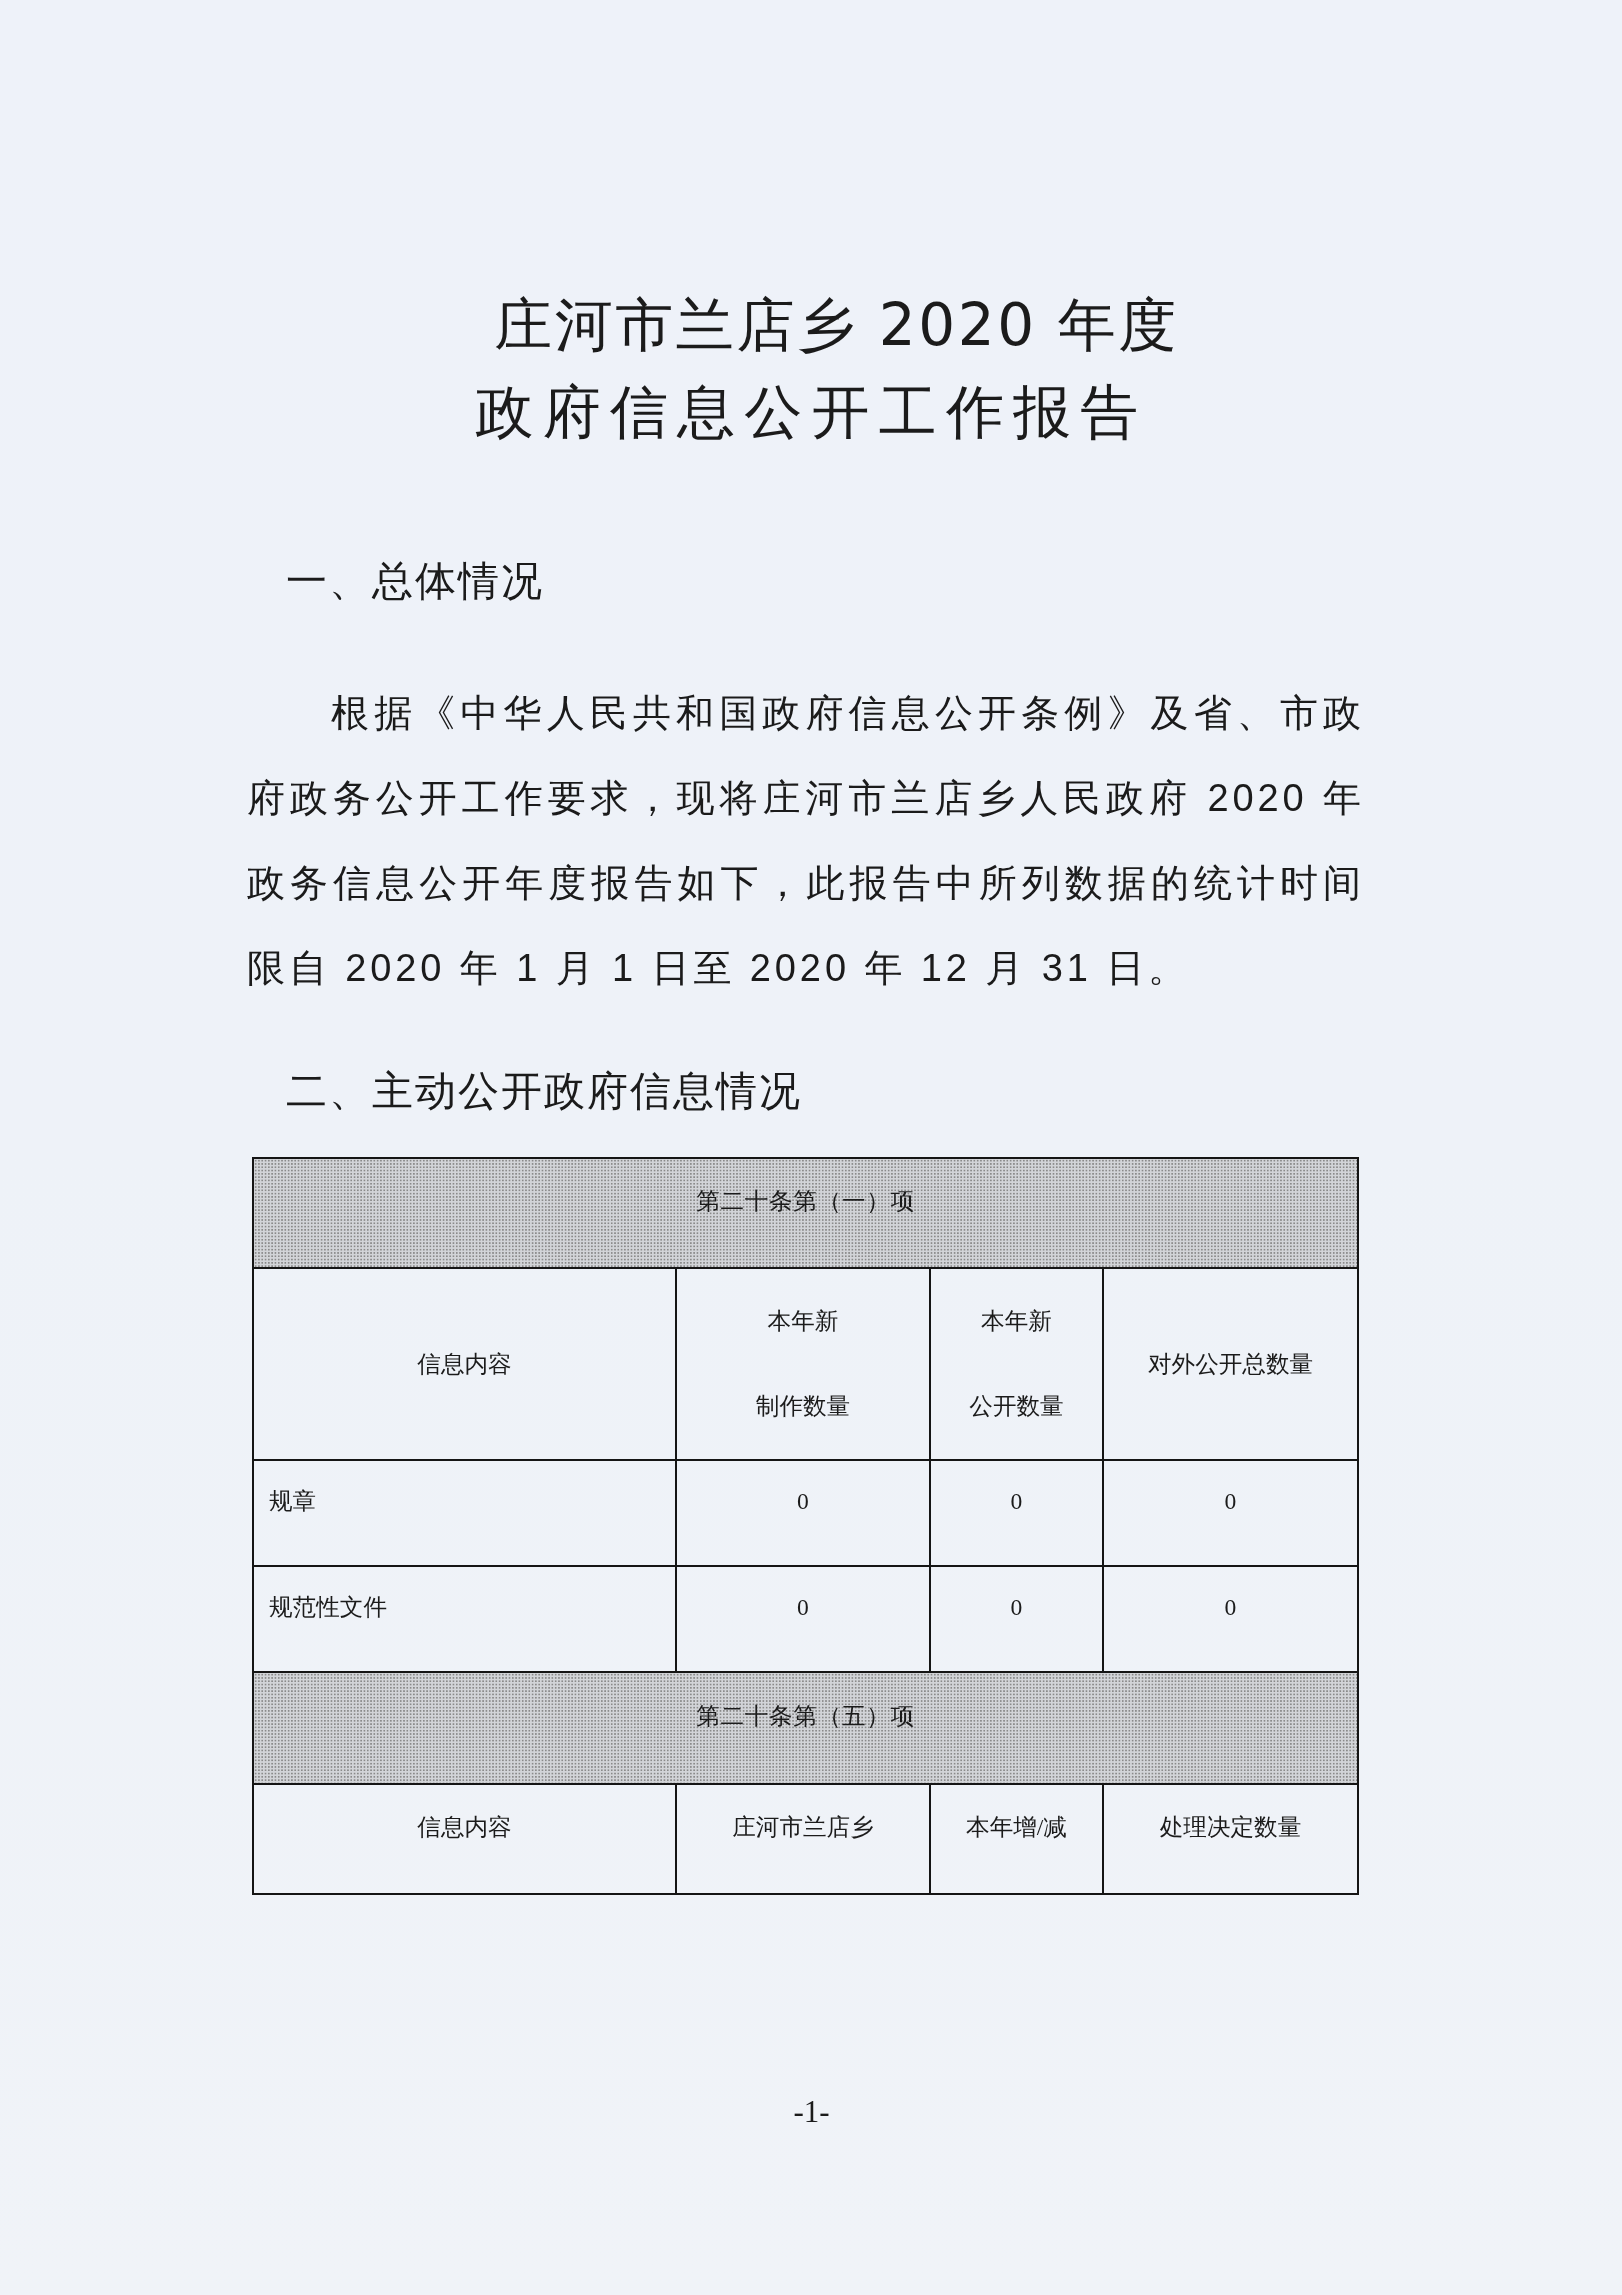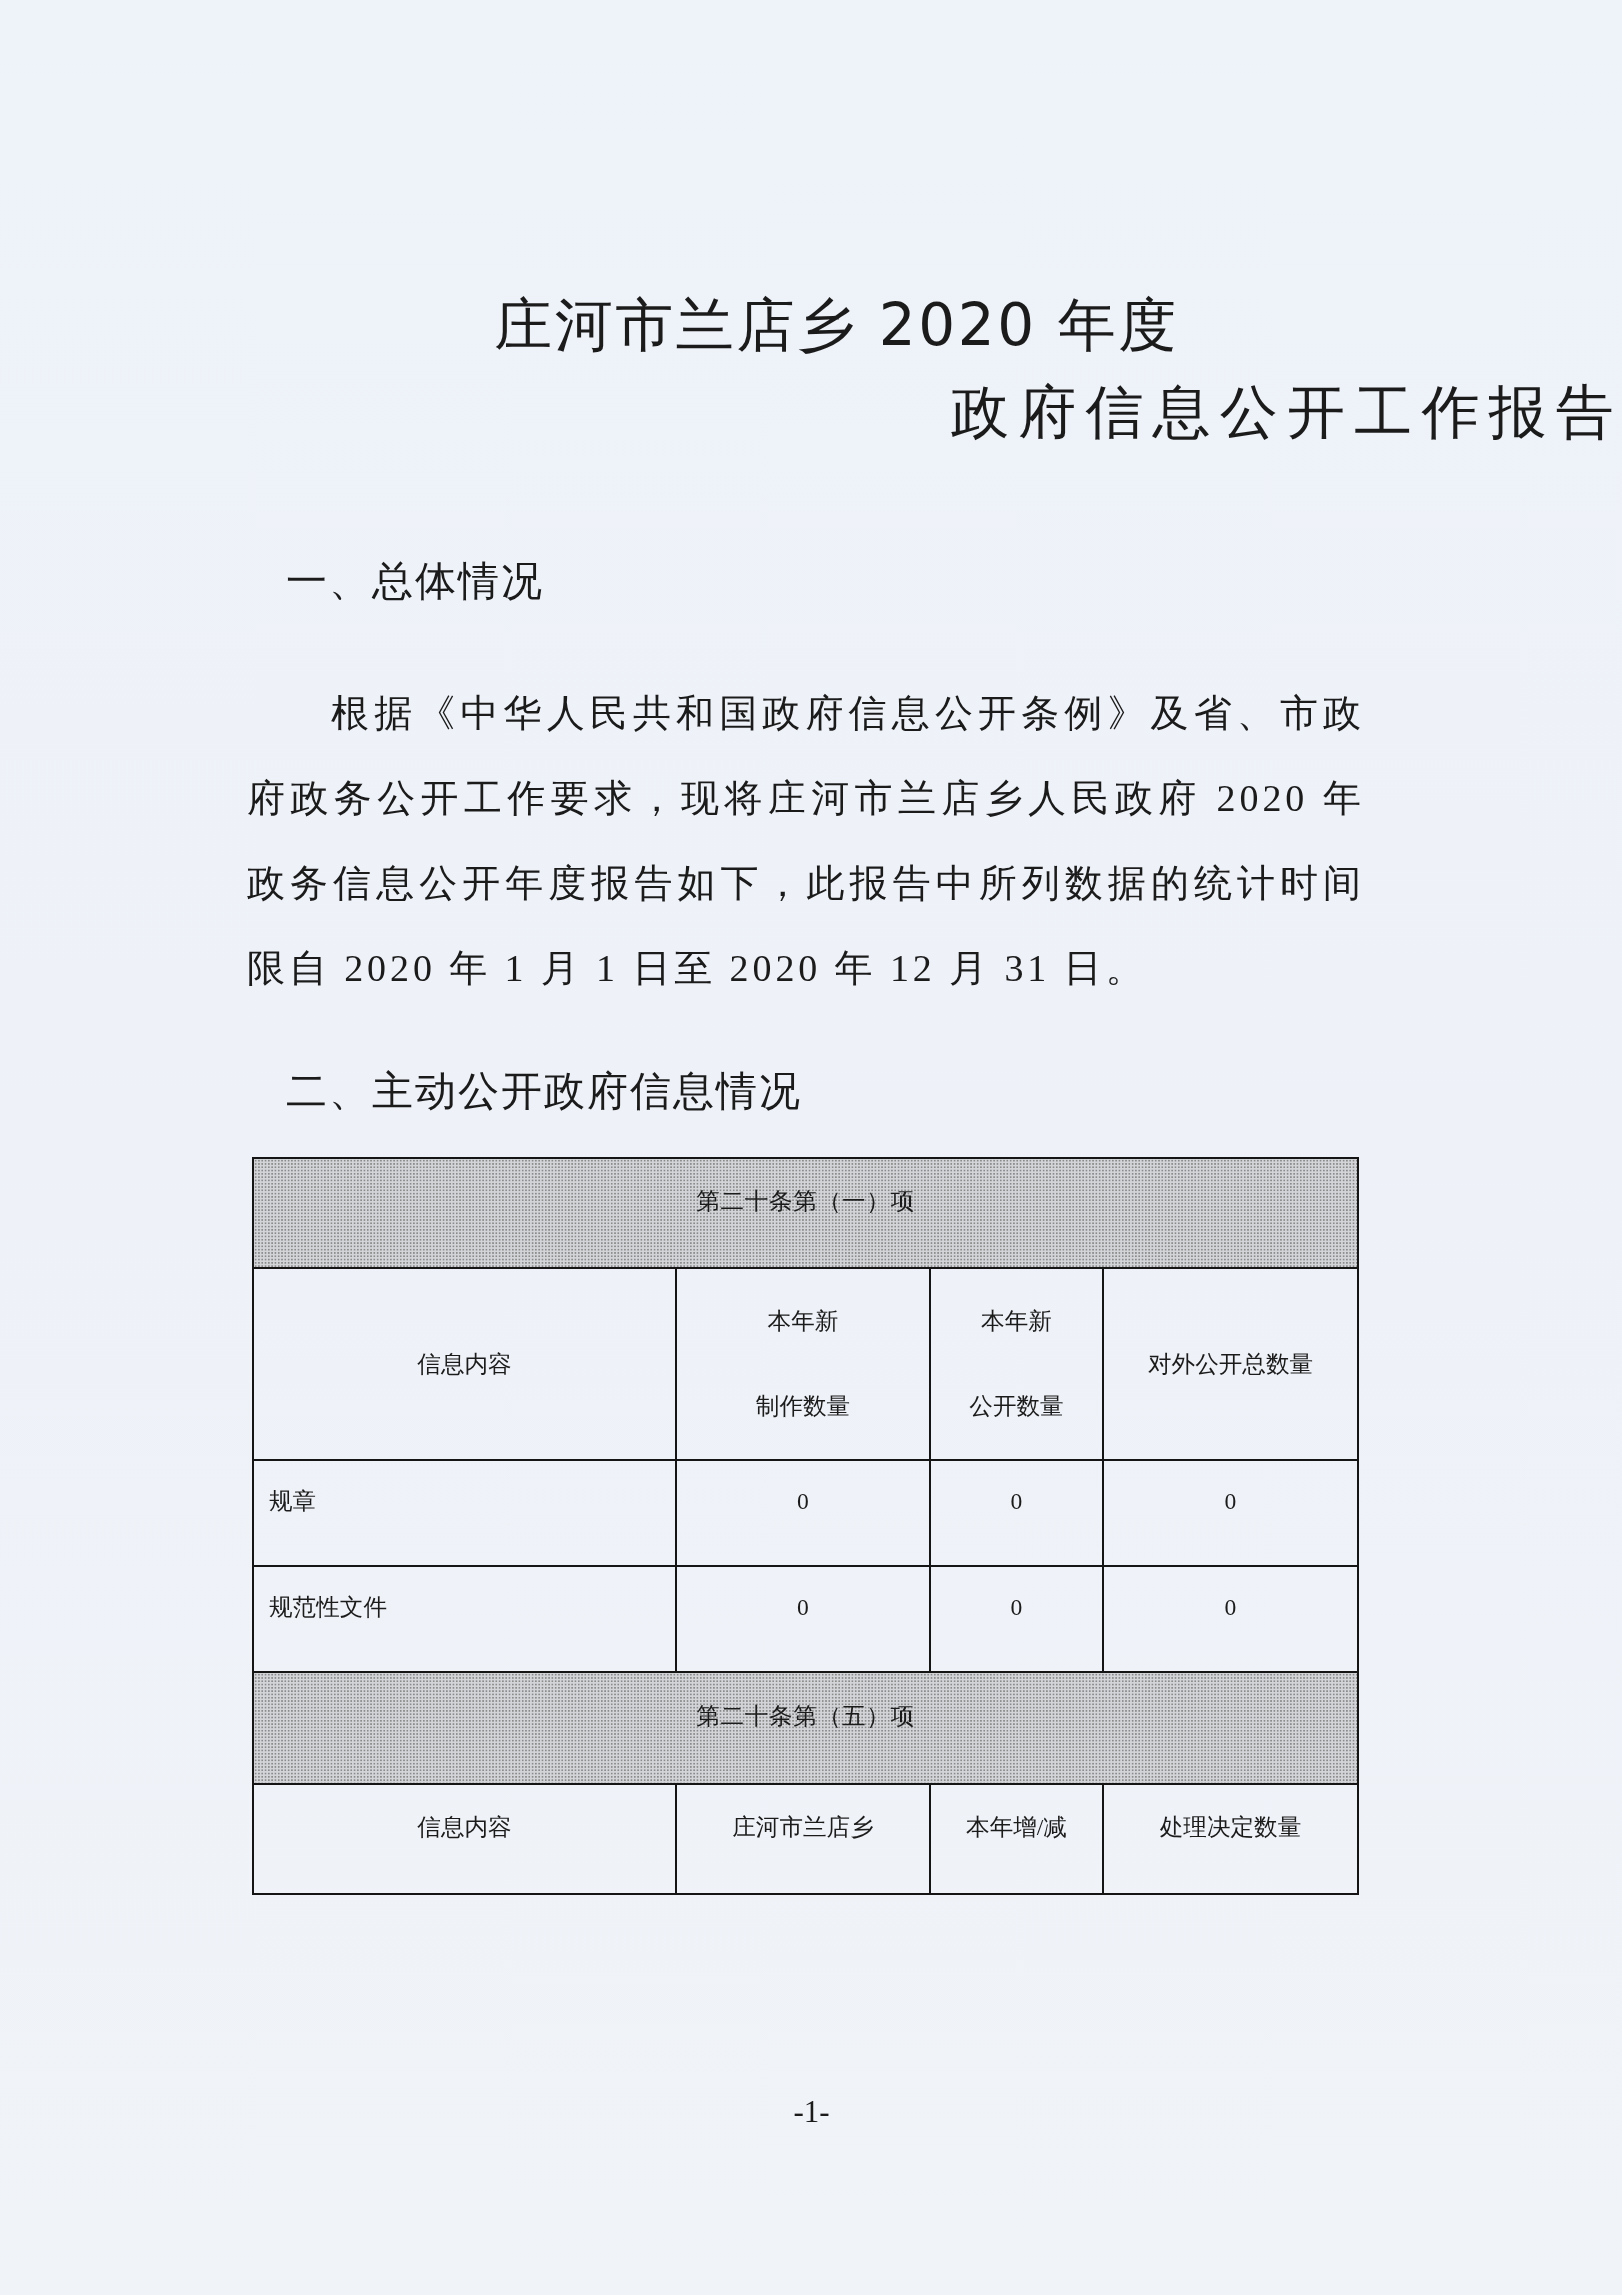--- a/index.html
+++ b/index.html
@@ -18,7 +18,7 @@
     font-size: 58px; line-height: 65px; color: #1b1b1b;
   }
   .title-1 { top: 293px; letter-spacing: 2.6px; margin-left: 25px; }
-  .title-2 { top: 380px; letter-spacing: 9.2px; text-align: right; }
+  .title-2 { top: 380px; letter-spacing: 9.2px; }
 
   .section-heading {
     left: 286px; font-family: "DejaVu Sans", sans-serif;

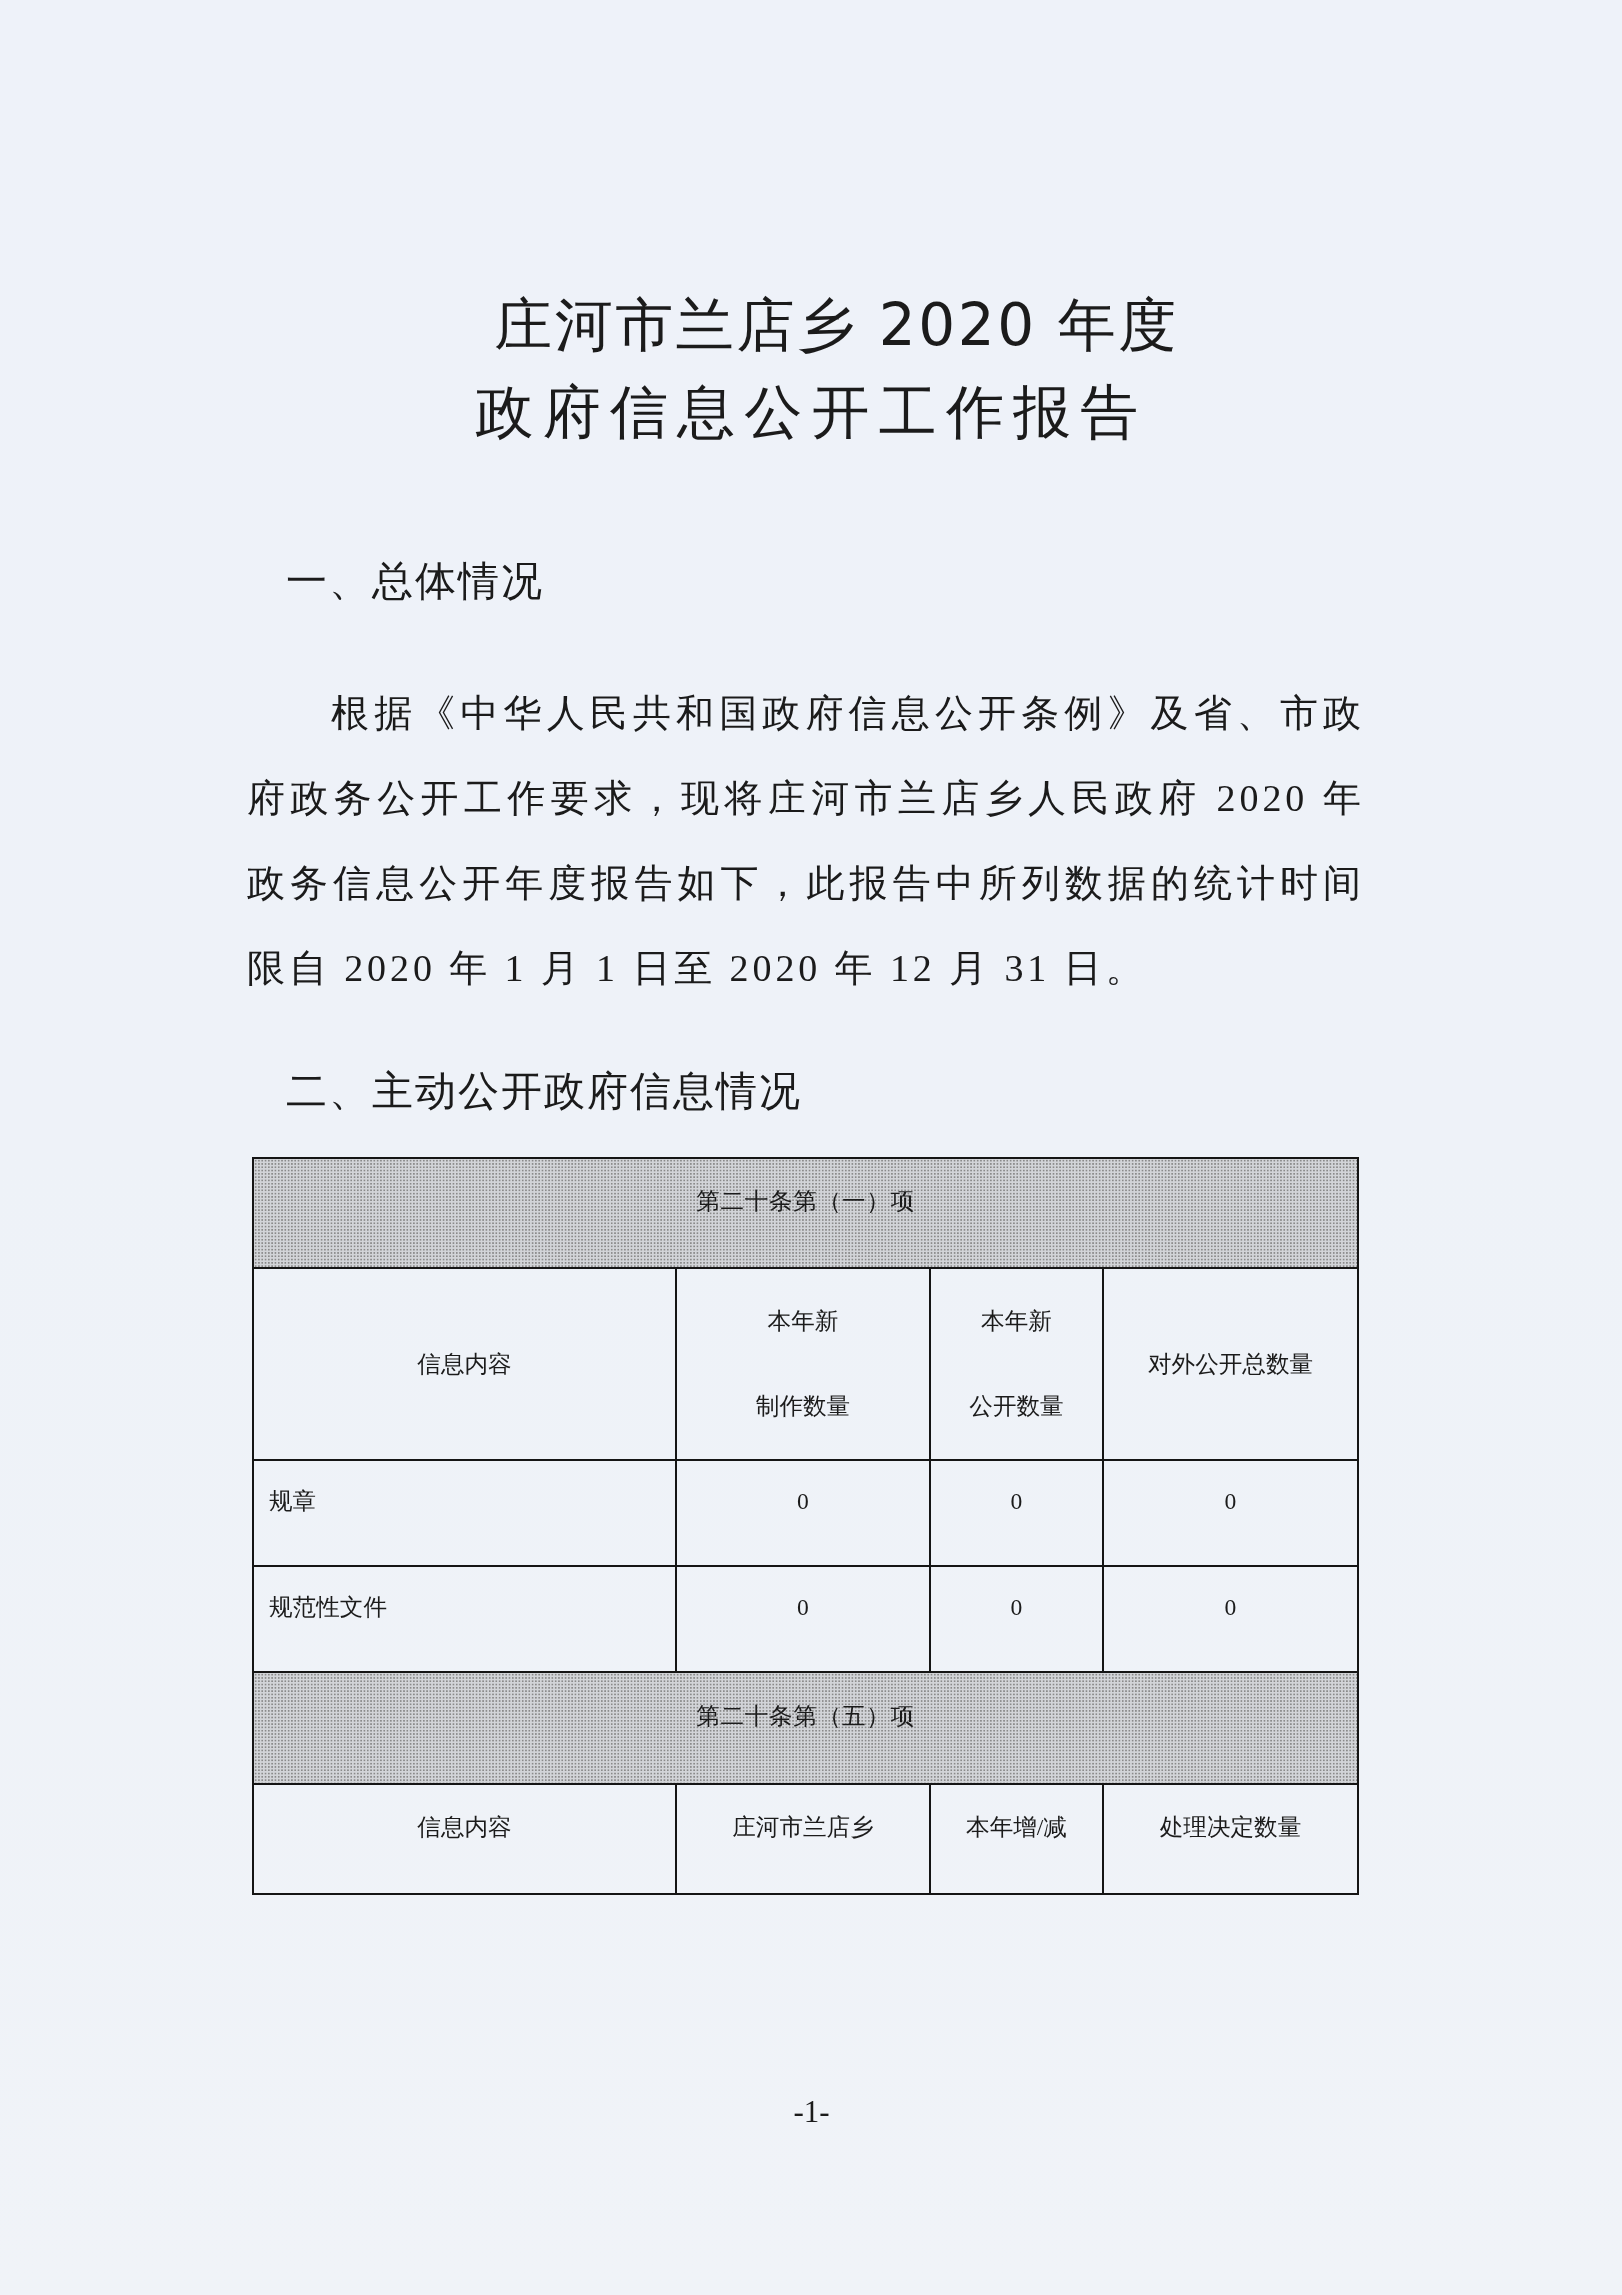--- a/index.html
+++ b/index.html
@@ -29,7 +29,7 @@
 
   .body-text {
     position: absolute; left: 247px; top: 633px; width: 1118px;
-    font-family: Liberation Serif, serif;
+    font-family: Liberation Sans, sans-serif;
     font-size: 38px; line-height: 85px; color: #1b1b1b;
     text-align: justify; text-align-last: left;
     text-indent: 84px; letter-spacing: 3.9px;

